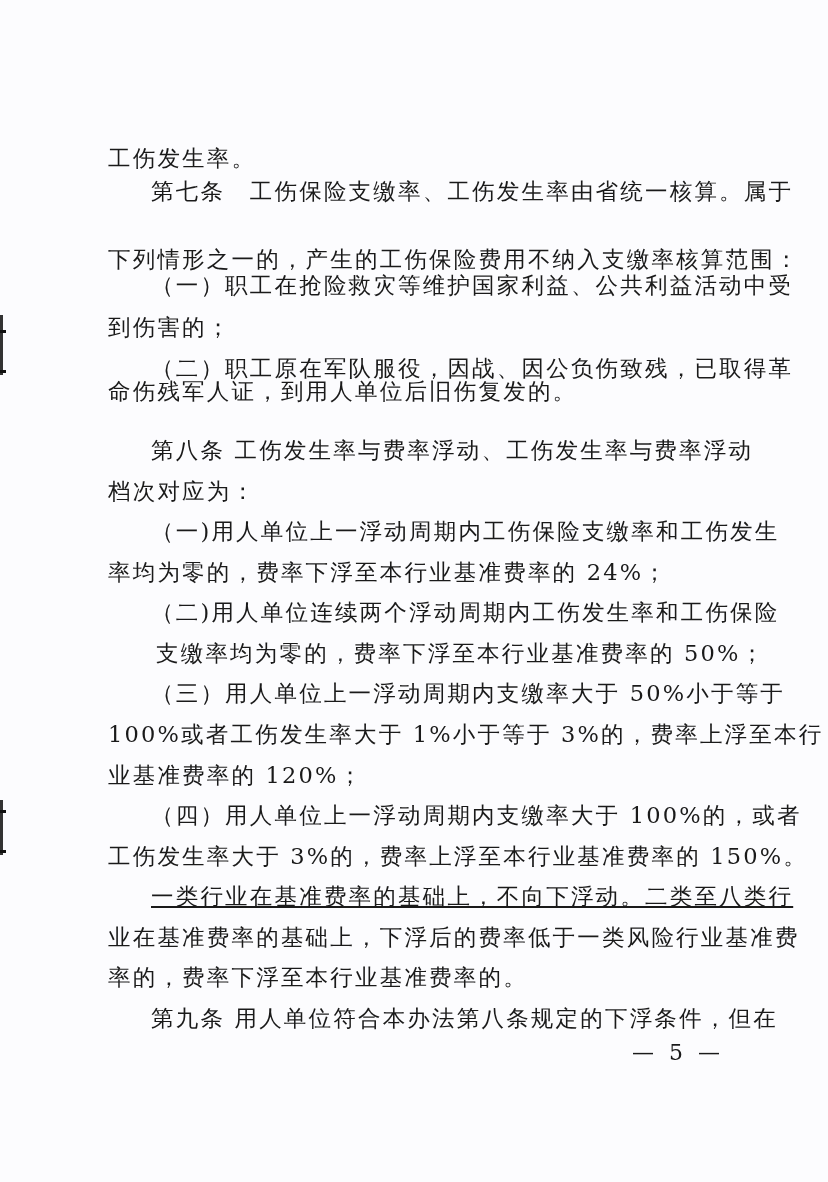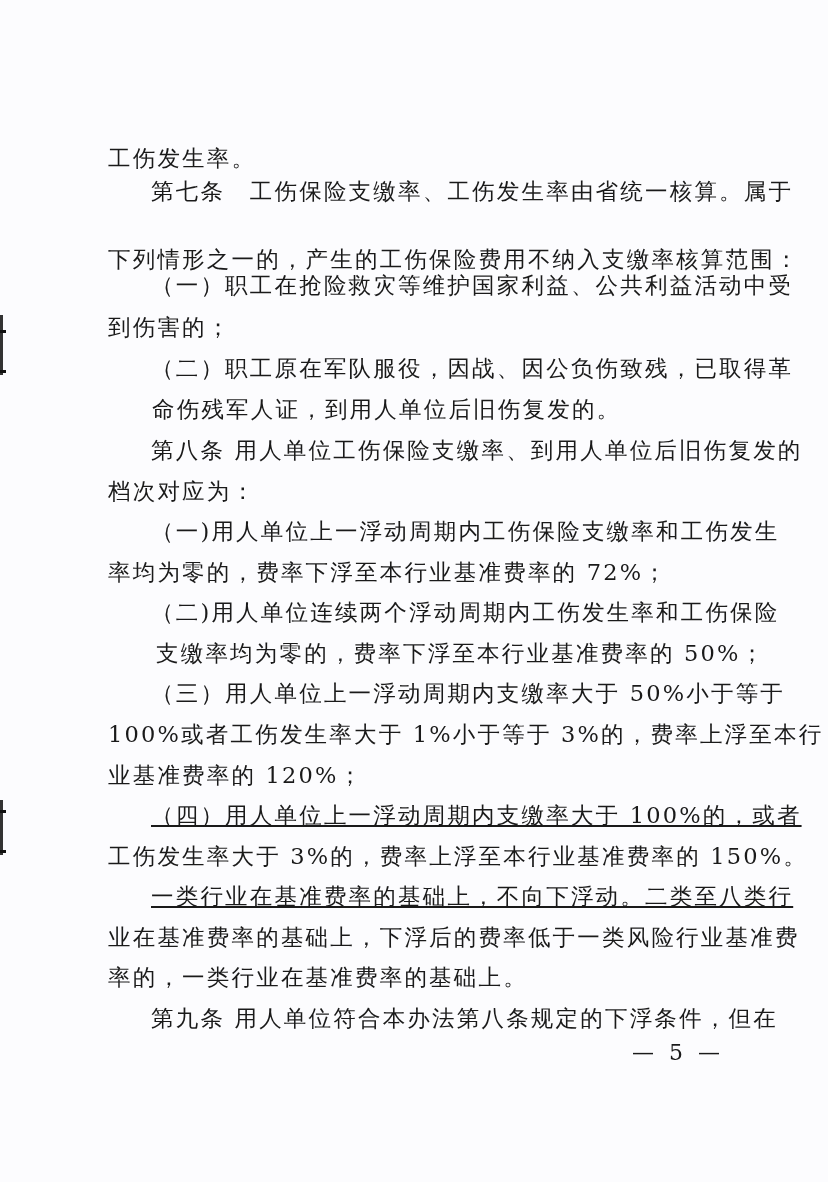--- a/index.html
+++ b/index.html
@@ -74,7 +74,7 @@
       <div class="line indent" style="top: 270px;">（一）职工在抢险救灾等维护国家利益、公共利益活动中受</div>
       <div class="line" style="top: 312px;">到伤害的；</div>
       <div class="line indent" style="top: 353px;">（二）职工原在军队服役，因战、因公负伤致残，已取得革</div>
-      <div class="line" style="top: 394px; margin-left: 44px;">命伤残军人证，到用人单位后旧伤复发的。</div>
+      <div class="line" style="top: 376px;">命伤残军人证，到用人单位后旧伤复发的。</div>
       <div class="line indent" style="top: 435px;">第八条 用人单位工伤保险支缴率、到用人单位后旧伤复发的</div>
       <div class="line" style="top: 476px;">档次对应为：</div>
       <div class="line indent" style="top: 516px;">（一)用人单位上一浮动周期内工伤保险支缴率和工伤发生</div>

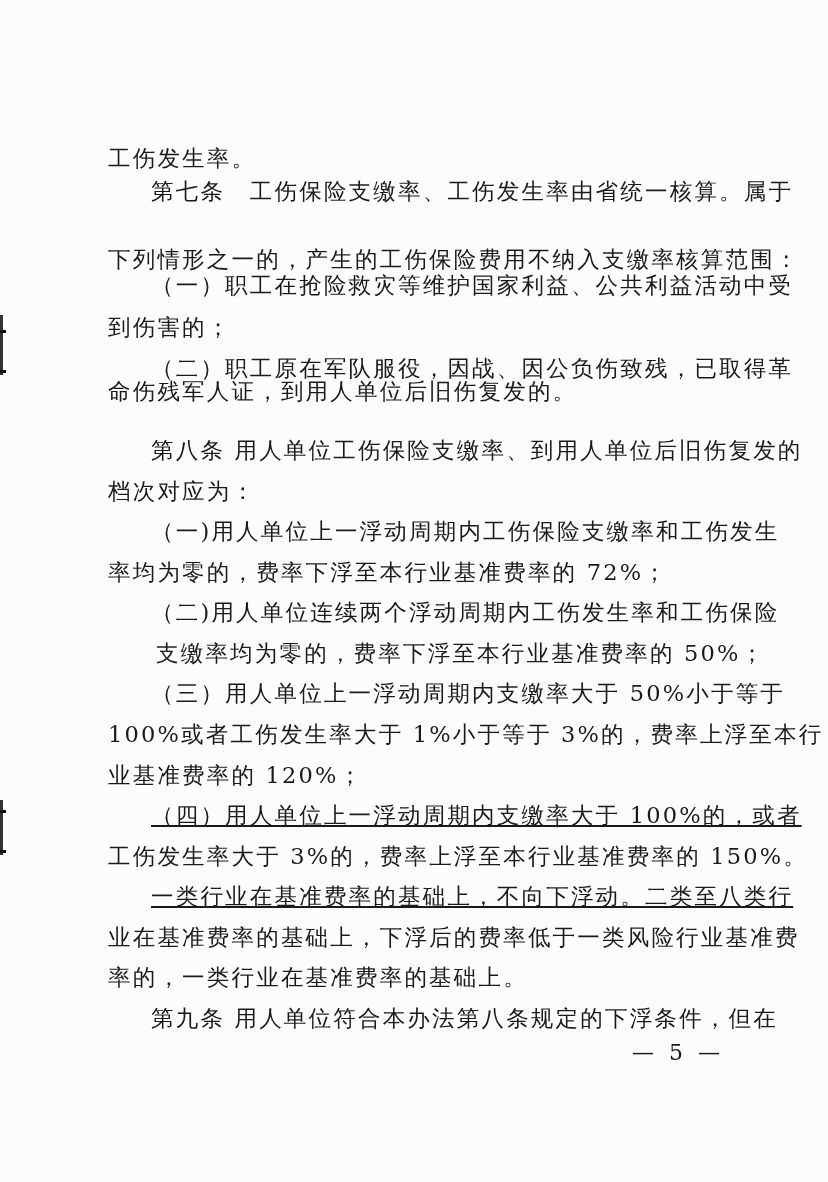--- a/index.html
+++ b/index.html
@@ -75,7 +75,7 @@
       <div class="line" style="top: 312px;">到伤害的；</div>
       <div class="line indent" style="top: 353px;">（二）职工原在军队服役，因战、因公负伤致残，已取得革</div>
       <div class="line" style="top: 376px;">命伤残军人证，到用人单位后旧伤复发的。</div>
-      <div class="line indent" style="top: 435px;">第八条 用人单位工伤保险支缴率、到用人单位后旧伤复发的</div>
+      <div class="line indent" style="top: 435px;">第八条 工伤发生率与费率浮动、工伤发生率与费率浮动</div>
       <div class="line" style="top: 476px;">档次对应为：</div>
       <div class="line indent" style="top: 516px;">（一)用人单位上一浮动周期内工伤保险支缴率和工伤发生</div>
       <div class="line" style="top: 557px;">率均为零的，费率下浮至本行业基准费率的 72%；</div>

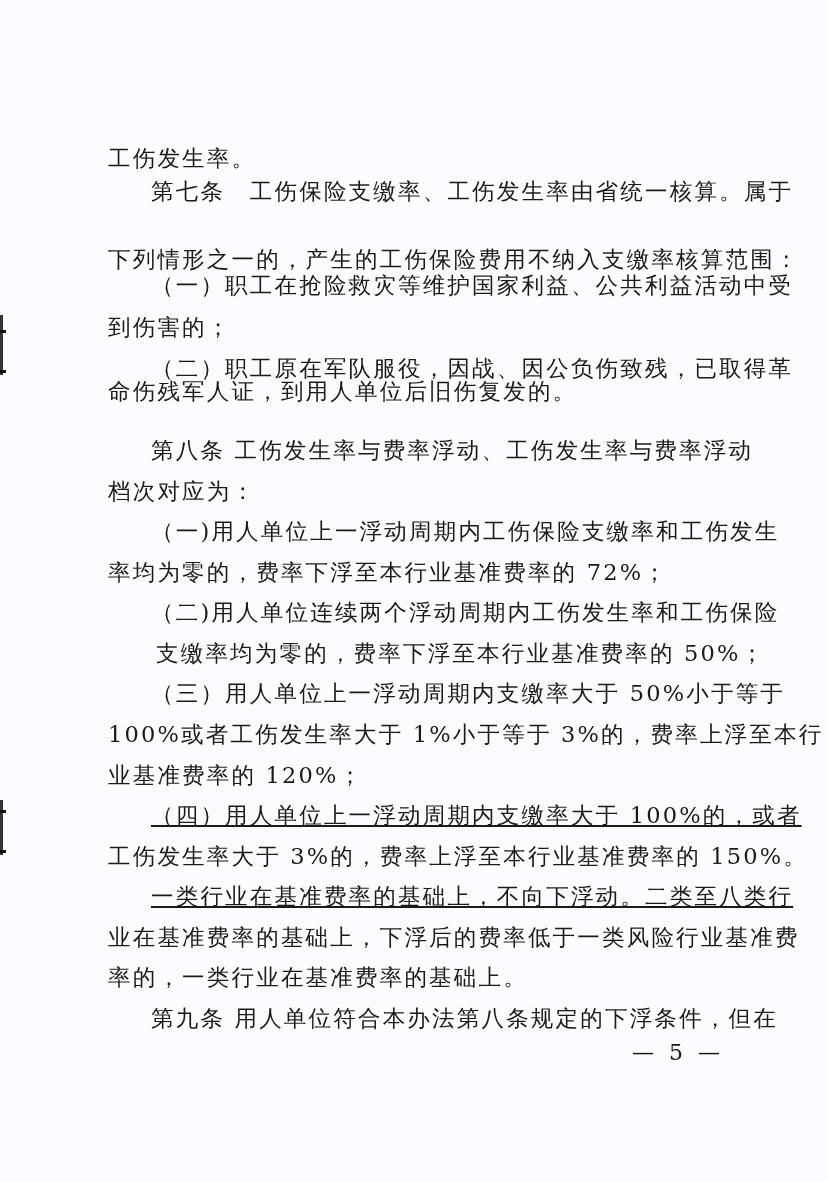--- a/index.html
+++ b/index.html
@@ -78,7 +78,7 @@
       <div class="line indent" style="top: 435px;">第八条 工伤发生率与费率浮动、工伤发生率与费率浮动</div>
       <div class="line" style="top: 476px;">档次对应为：</div>
       <div class="line indent" style="top: 516px;">（一)用人单位上一浮动周期内工伤保险支缴率和工伤发生</div>
-      <div class="line" style="top: 557px;">率均为零的，费率下浮至本行业基准费率的 72%；</div>
+      <div class="line" style="top: 557px;">率均为零的，费率下浮至本行业基准费率的 24%；</div>
       <div class="line indent" style="top: 597px;">（二)用人单位连续两个浮动周期内工伤发生率和工伤保险</div>
       <div class="line" style="top: 638px; margin-left: 48px;">支缴率均为零的，费率下浮至本行业基准费率的 50%；</div>
       <div class="line indent" style="top: 678px;">（三）用人单位上一浮动周期内支缴率大于 50%小于等于</div>

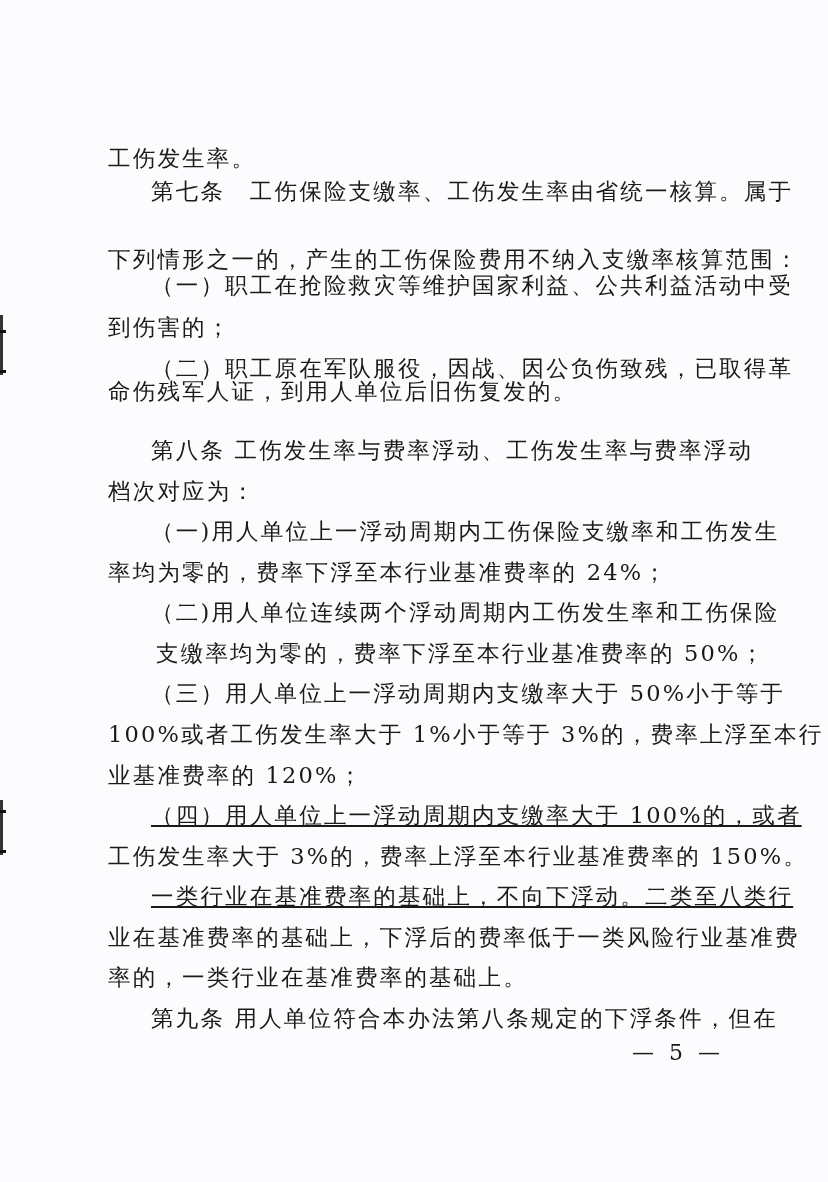--- a/index.html
+++ b/index.html
@@ -84,7 +84,7 @@
       <div class="line indent" style="top: 678px;">（三）用人单位上一浮动周期内支缴率大于 50%小于等于</div>
       <div class="line" style="top: 719px;">100%或者工伤发生率大于 1%小于等于 3%的，费率上浮至本行</div>
       <div class="line" style="top: 760px;">业基准费率的 120%；</div>
-      <div class="line indent" style="top: 800px; text-decoration: underline;">（四）用人单位上一浮动周期内支缴率大于 100%的，或者</div>
+      <div class="line indent" style="top: 800px;">（四）用人单位上一浮动周期内支缴率大于 100%的，或者</div>
       <div class="line" style="top: 841px;">工伤发生率大于 3%的，费率上浮至本行业基准费率的 150%。</div>
       <div class="line indent" style="top: 881px; text-decoration: underline;">一类行业在基准费率的基础上，不向下浮动。二类至八类行</div>
       <div class="line" style="top: 922px;">业在基准费率的基础上，下浮后的费率低于一类风险行业基准费</div>

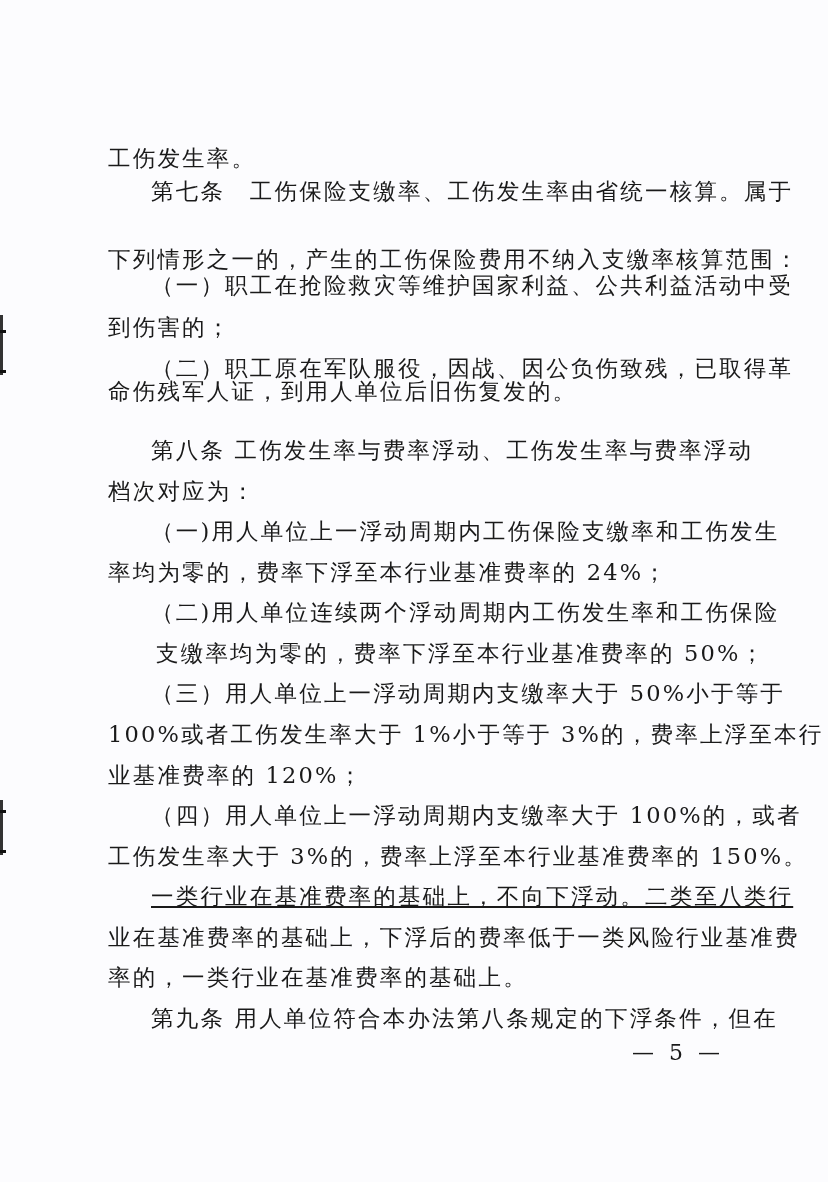--- a/index.html
+++ b/index.html
@@ -88,7 +88,7 @@
       <div class="line" style="top: 841px;">工伤发生率大于 3%的，费率上浮至本行业基准费率的 150%。</div>
       <div class="line indent" style="top: 881px; text-decoration: underline;">一类行业在基准费率的基础上，不向下浮动。二类至八类行</div>
       <div class="line" style="top: 922px;">业在基准费率的基础上，下浮后的费率低于一类风险行业基准费</div>
-      <div class="line" style="top: 962px;">率的，一类行业在基准费率的基础上。</div>
+      <div class="line" style="top: 962px;">率的，费率下浮至本行业基准费率的。</div>
       <div class="line indent" style="top: 1003px;">第九条 用人单位符合本办法第八条规定的下浮条件，但在</div>
     </div>
 

